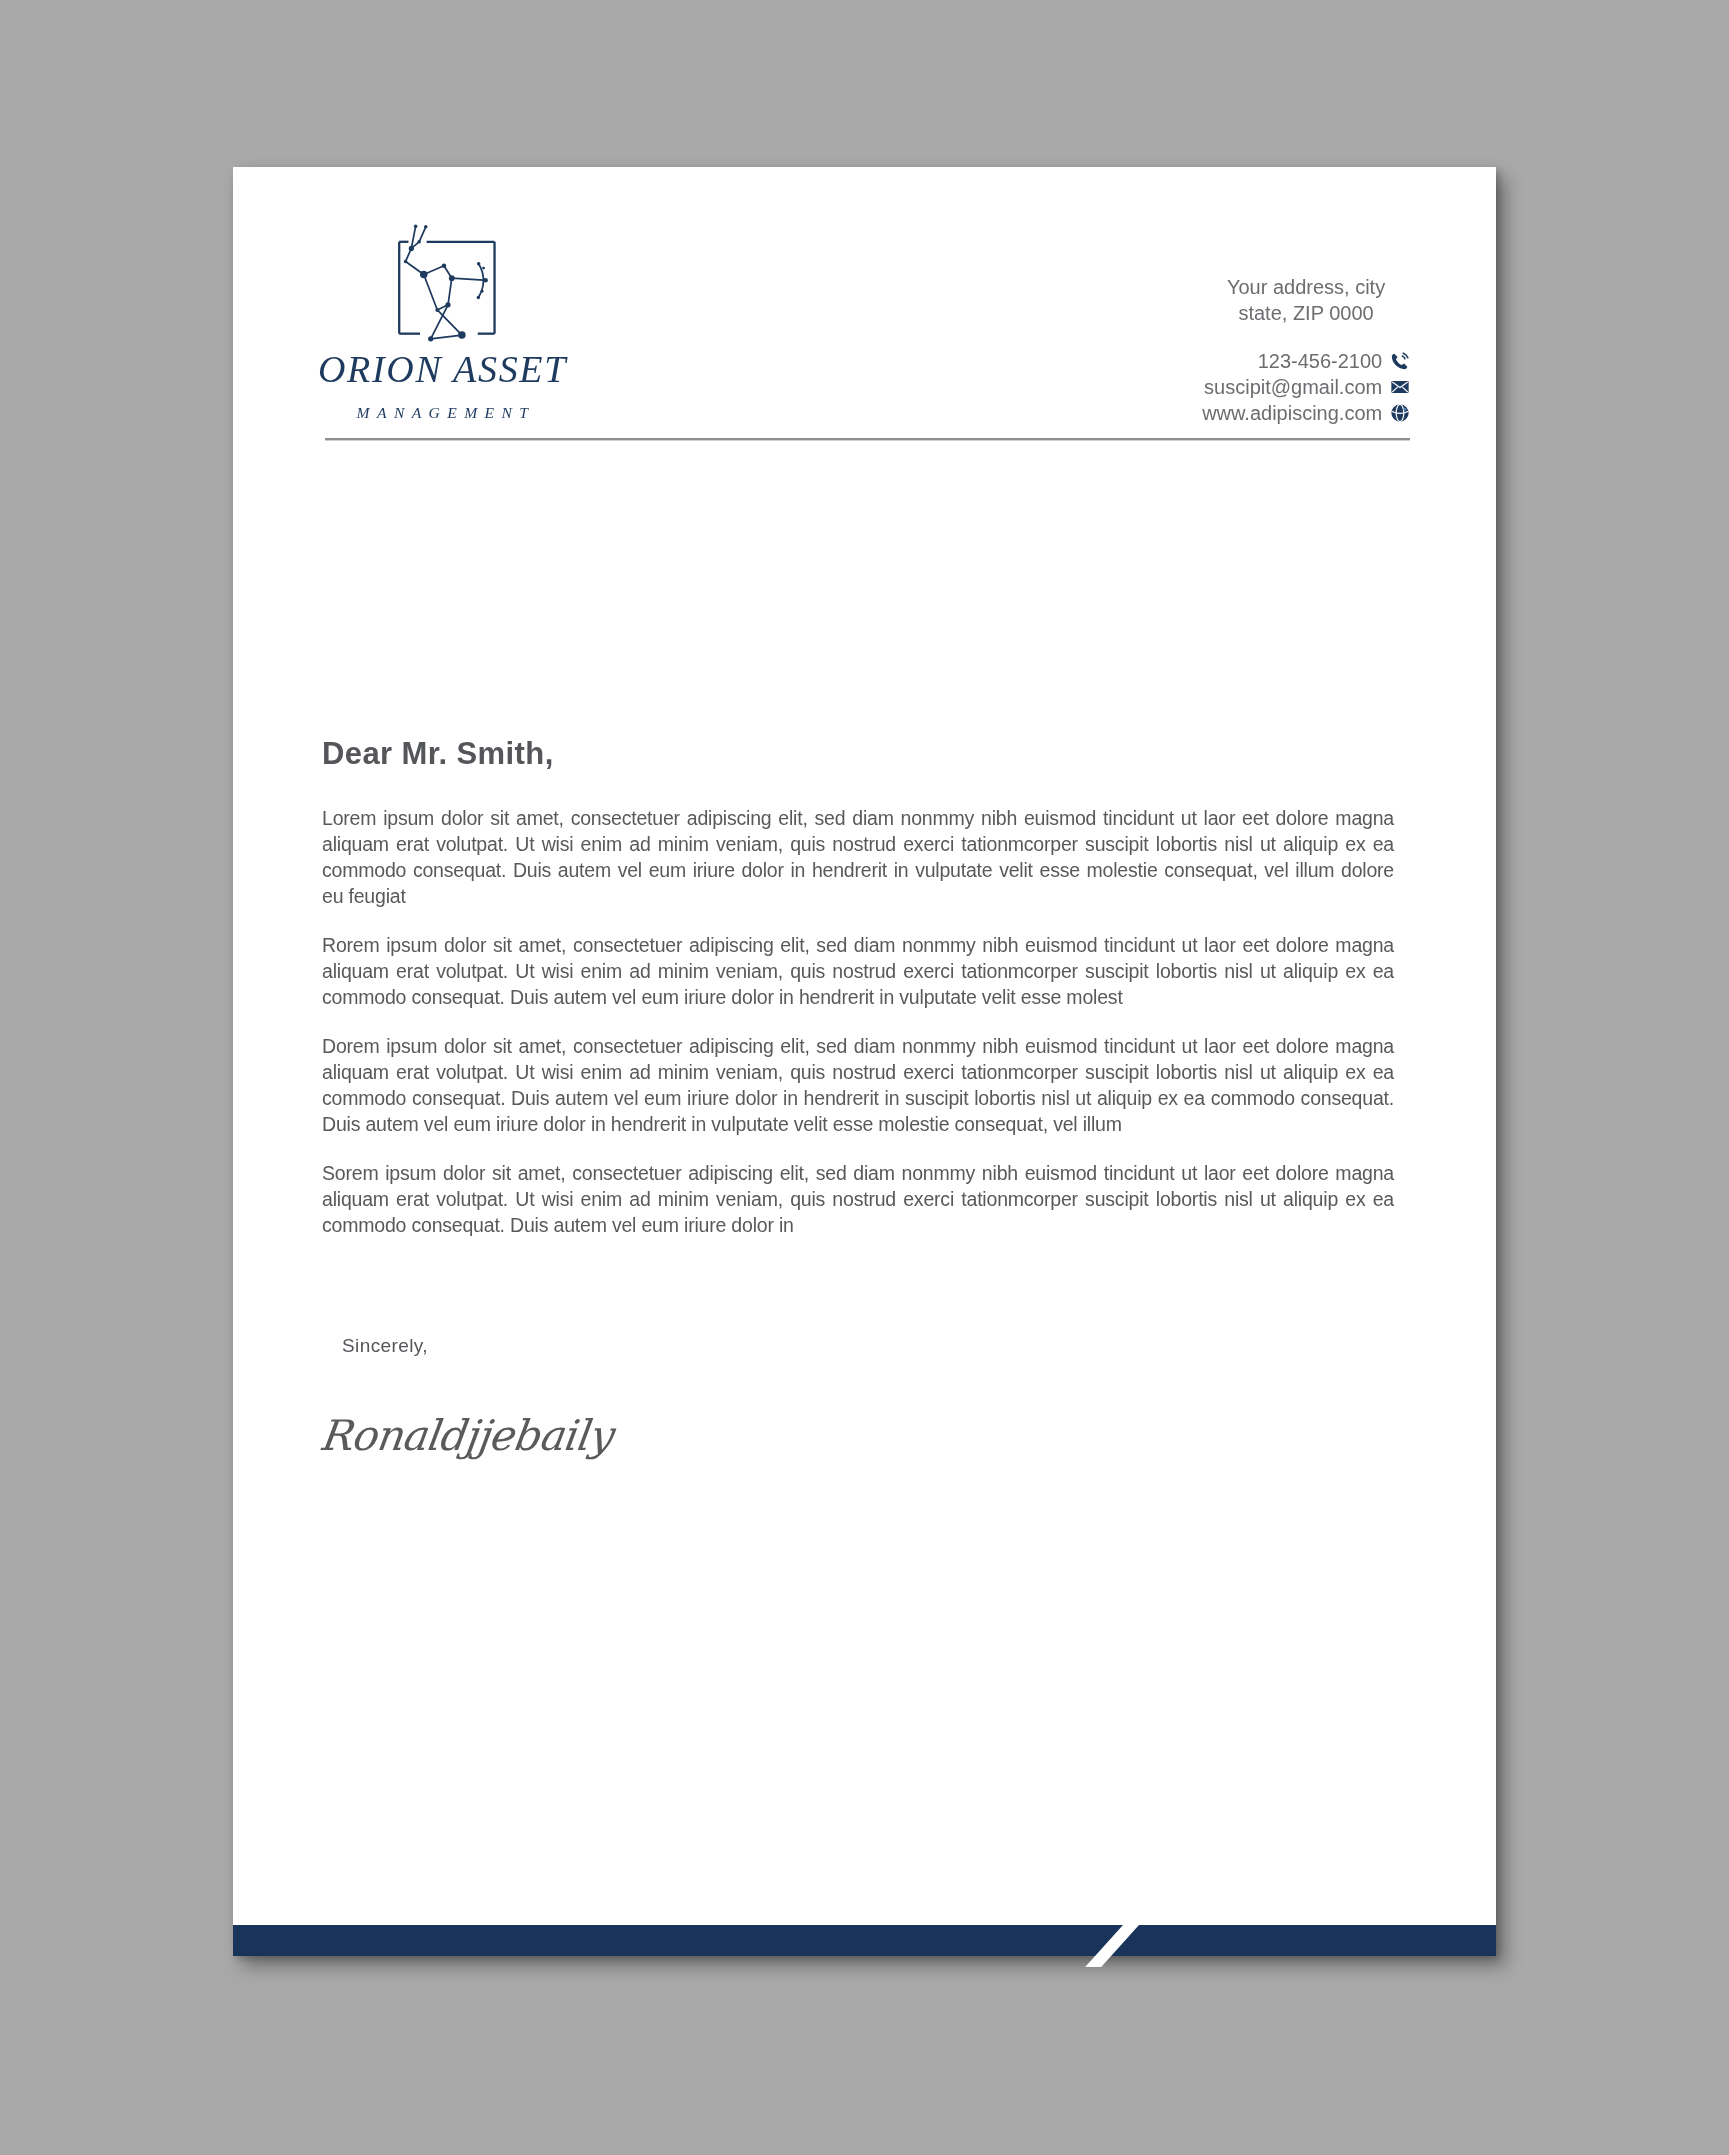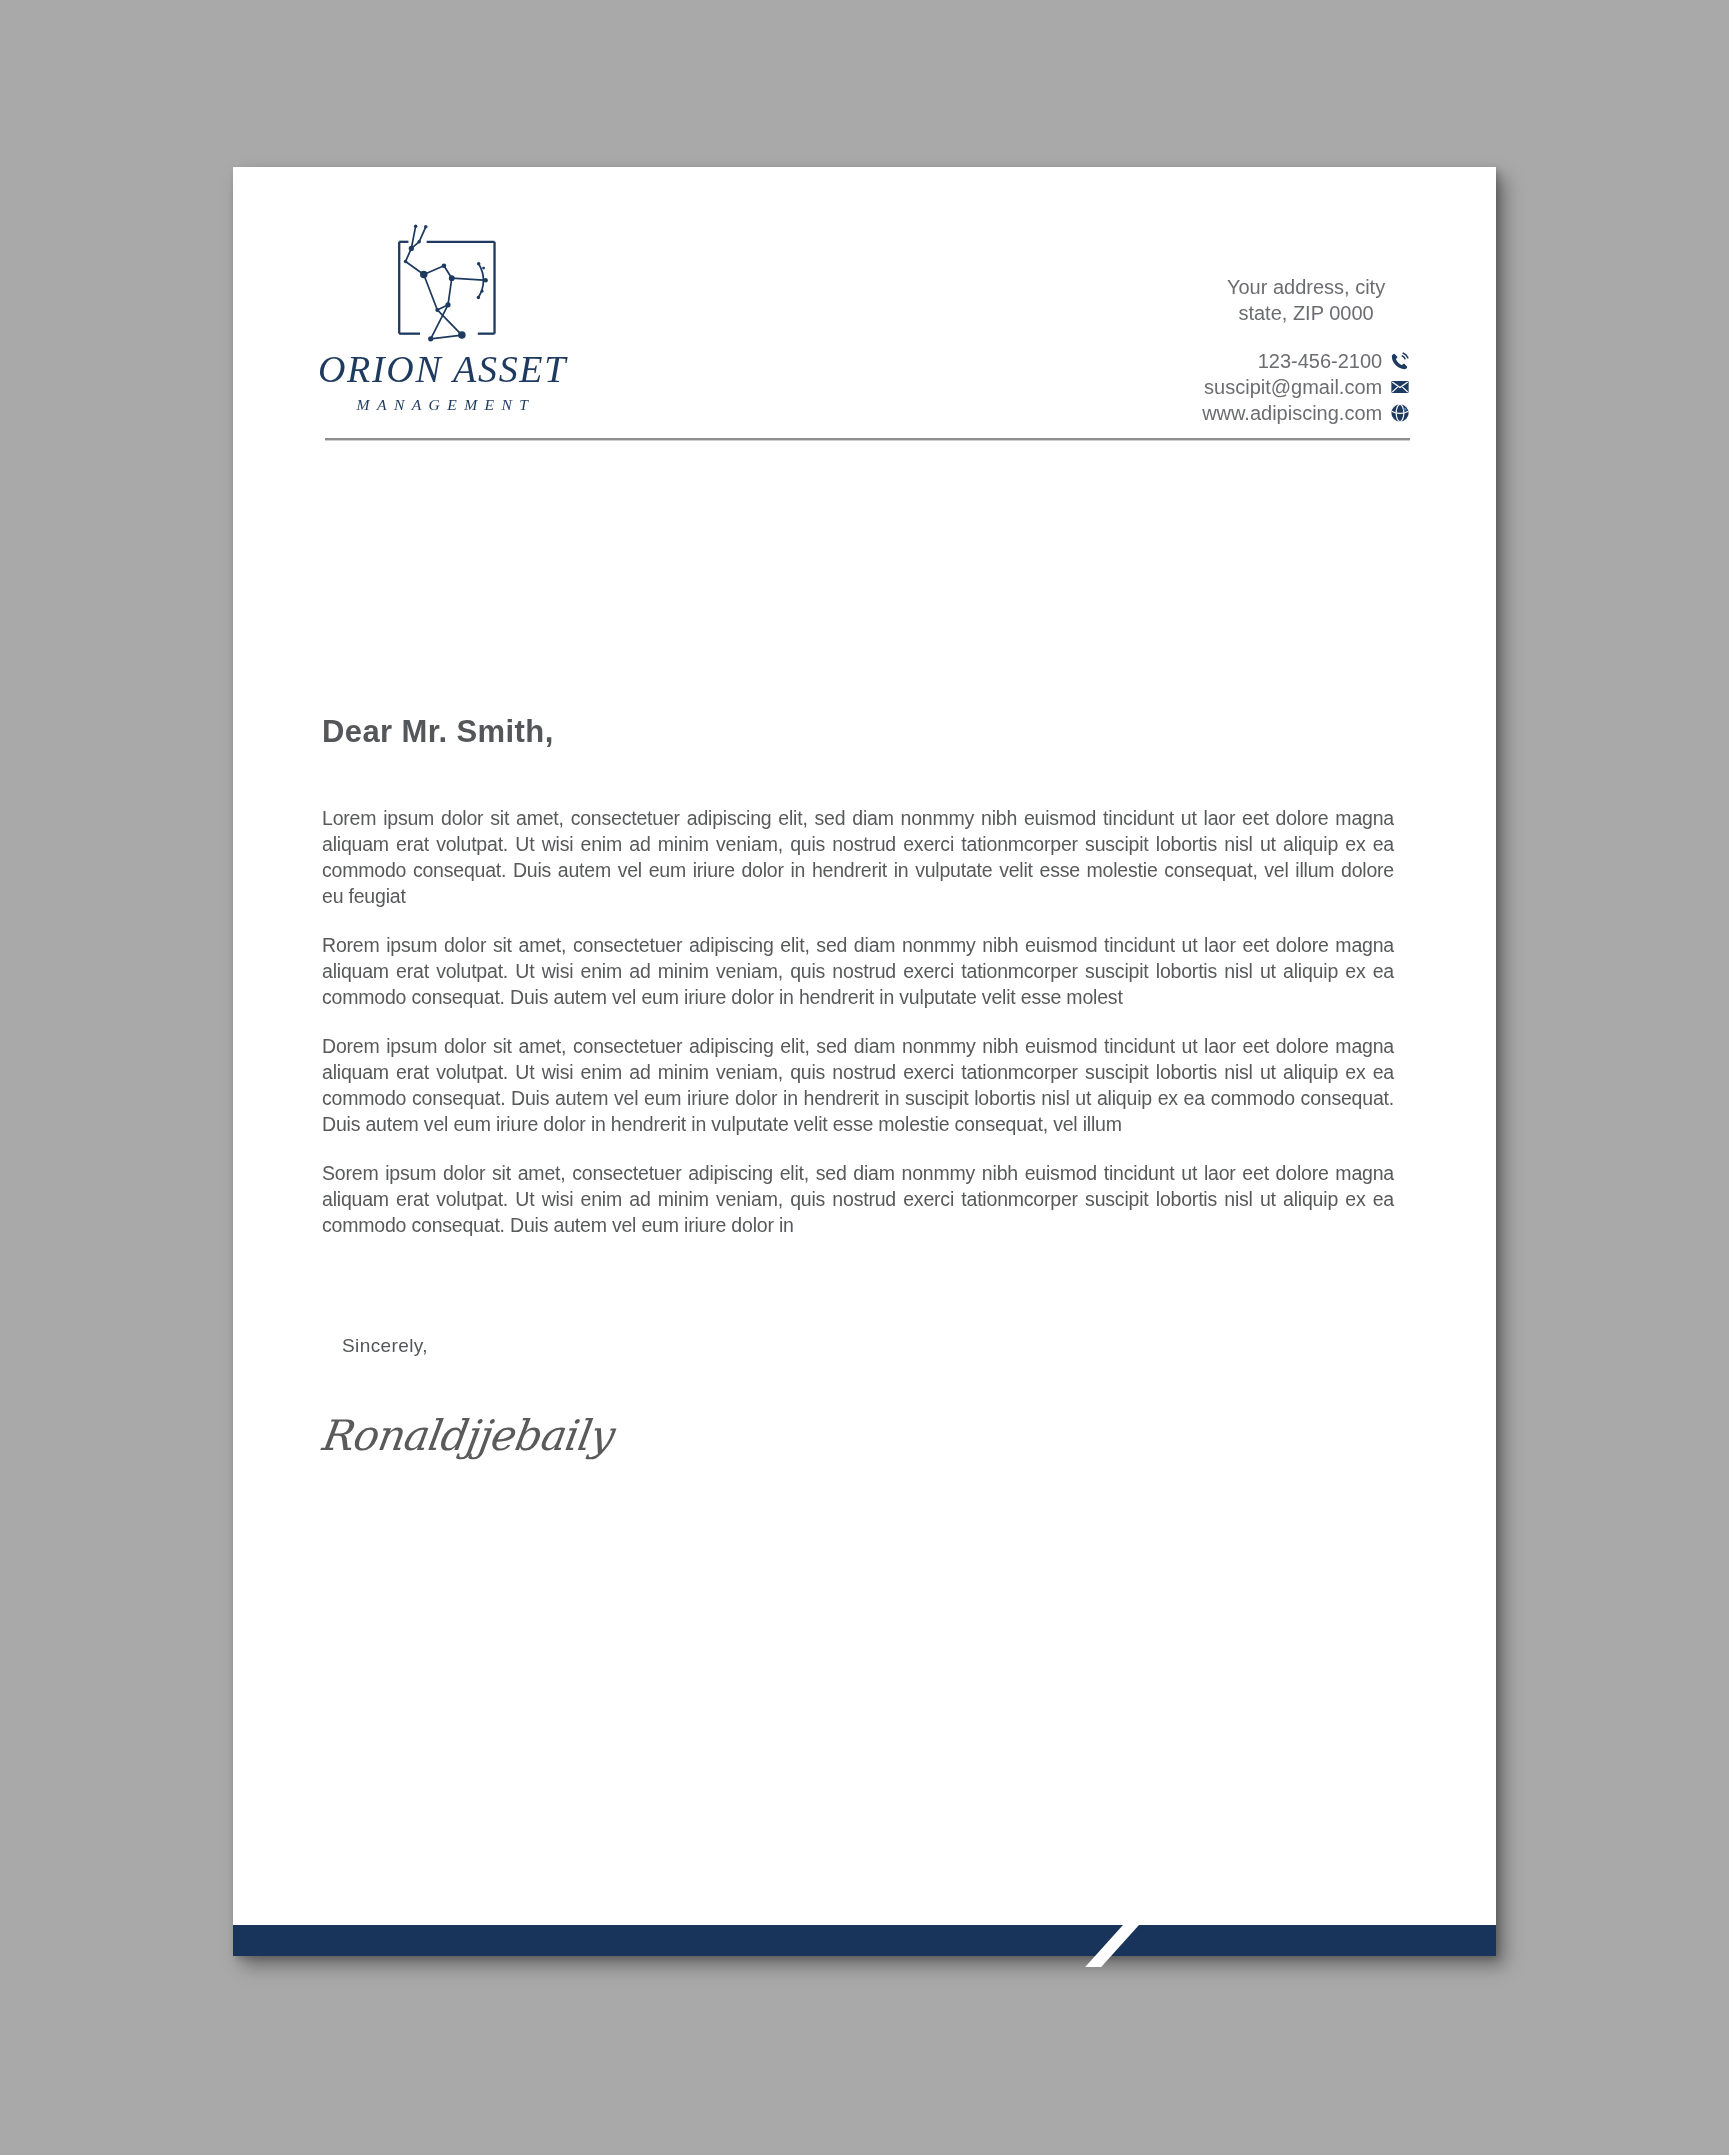--- a/index.html
+++ b/index.html
@@ -43,7 +43,7 @@
     white-space:nowrap;
   }
   .logo-subtitle{
-    font-size:15.6px; letter-spacing:7.4px; padding-left:7px; margin-top:6px;
+    font-size:15.6px; letter-spacing:7.4px; padding-left:7px; margin-top:14px;
     white-space:nowrap;
   }
   

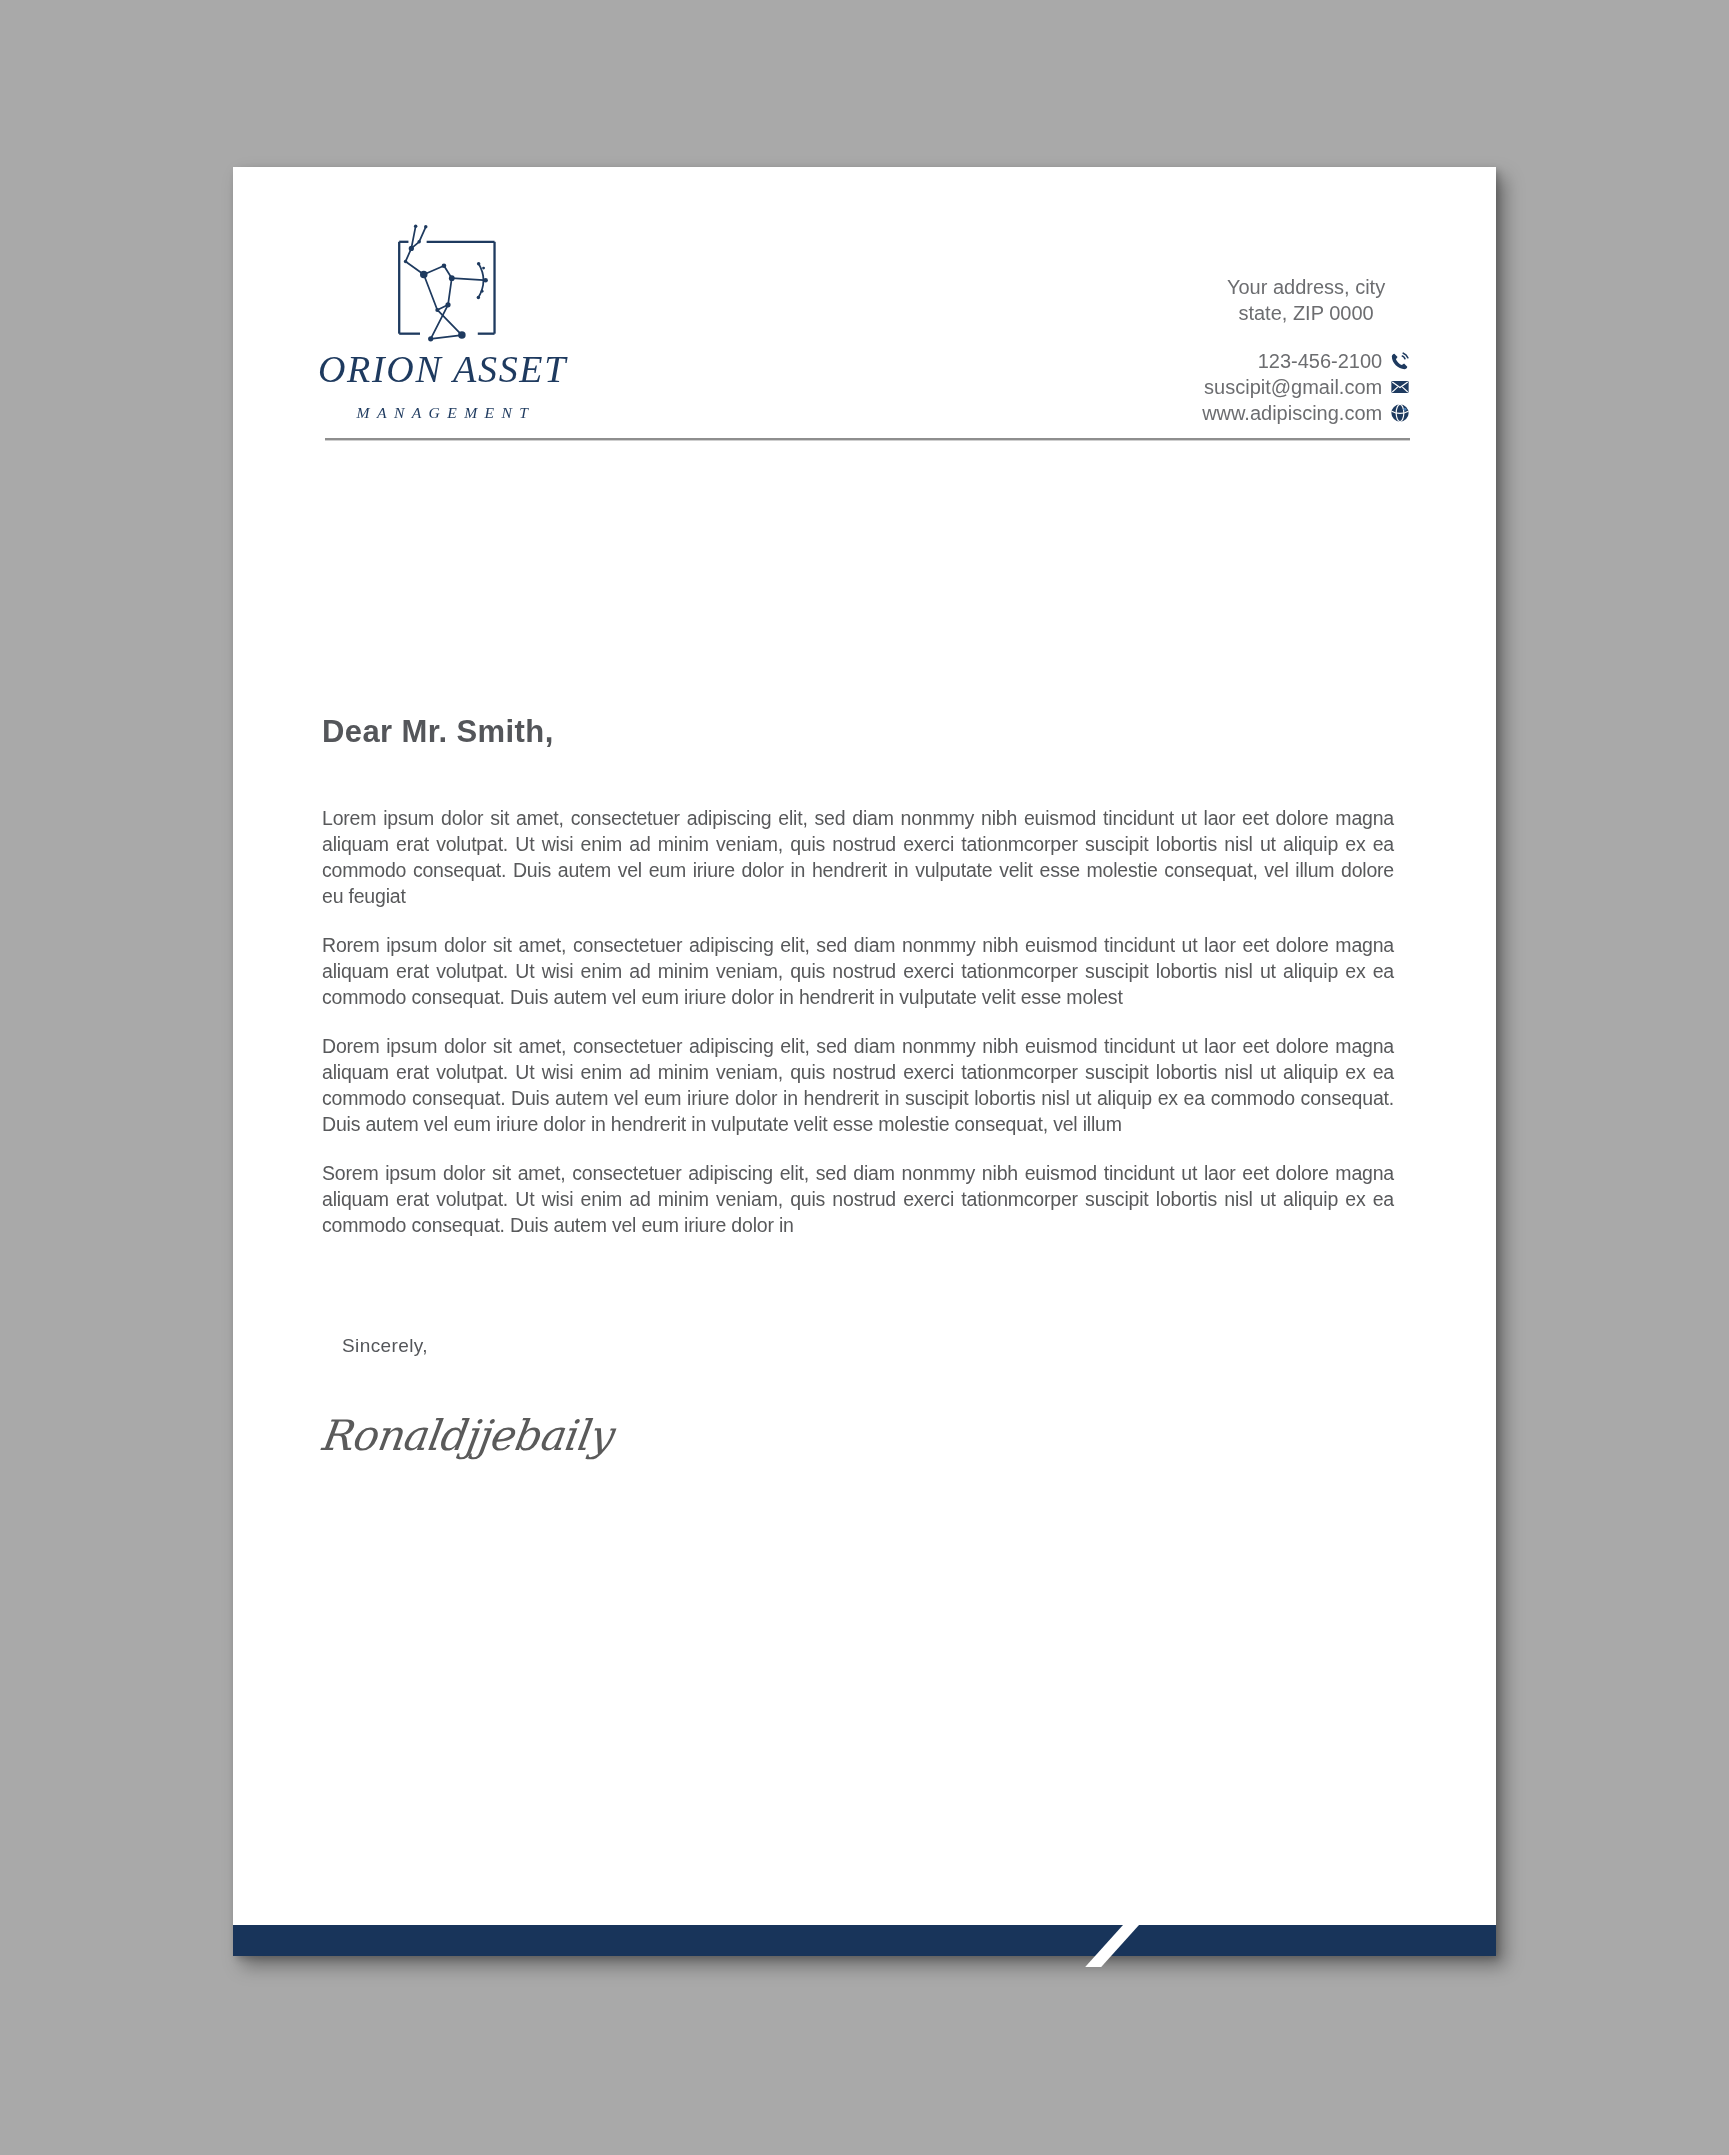--- a/index.html
+++ b/index.html
@@ -64,7 +64,7 @@
   }
   
   .greeting{
-    position:absolute; left:89px; top:547px;
+    position:absolute; left:89px; top:569px;
     font-size:31px; font-weight:bold; line-height:36px;
     color:var(--heading-gray); letter-spacing:0.4px;
   }

